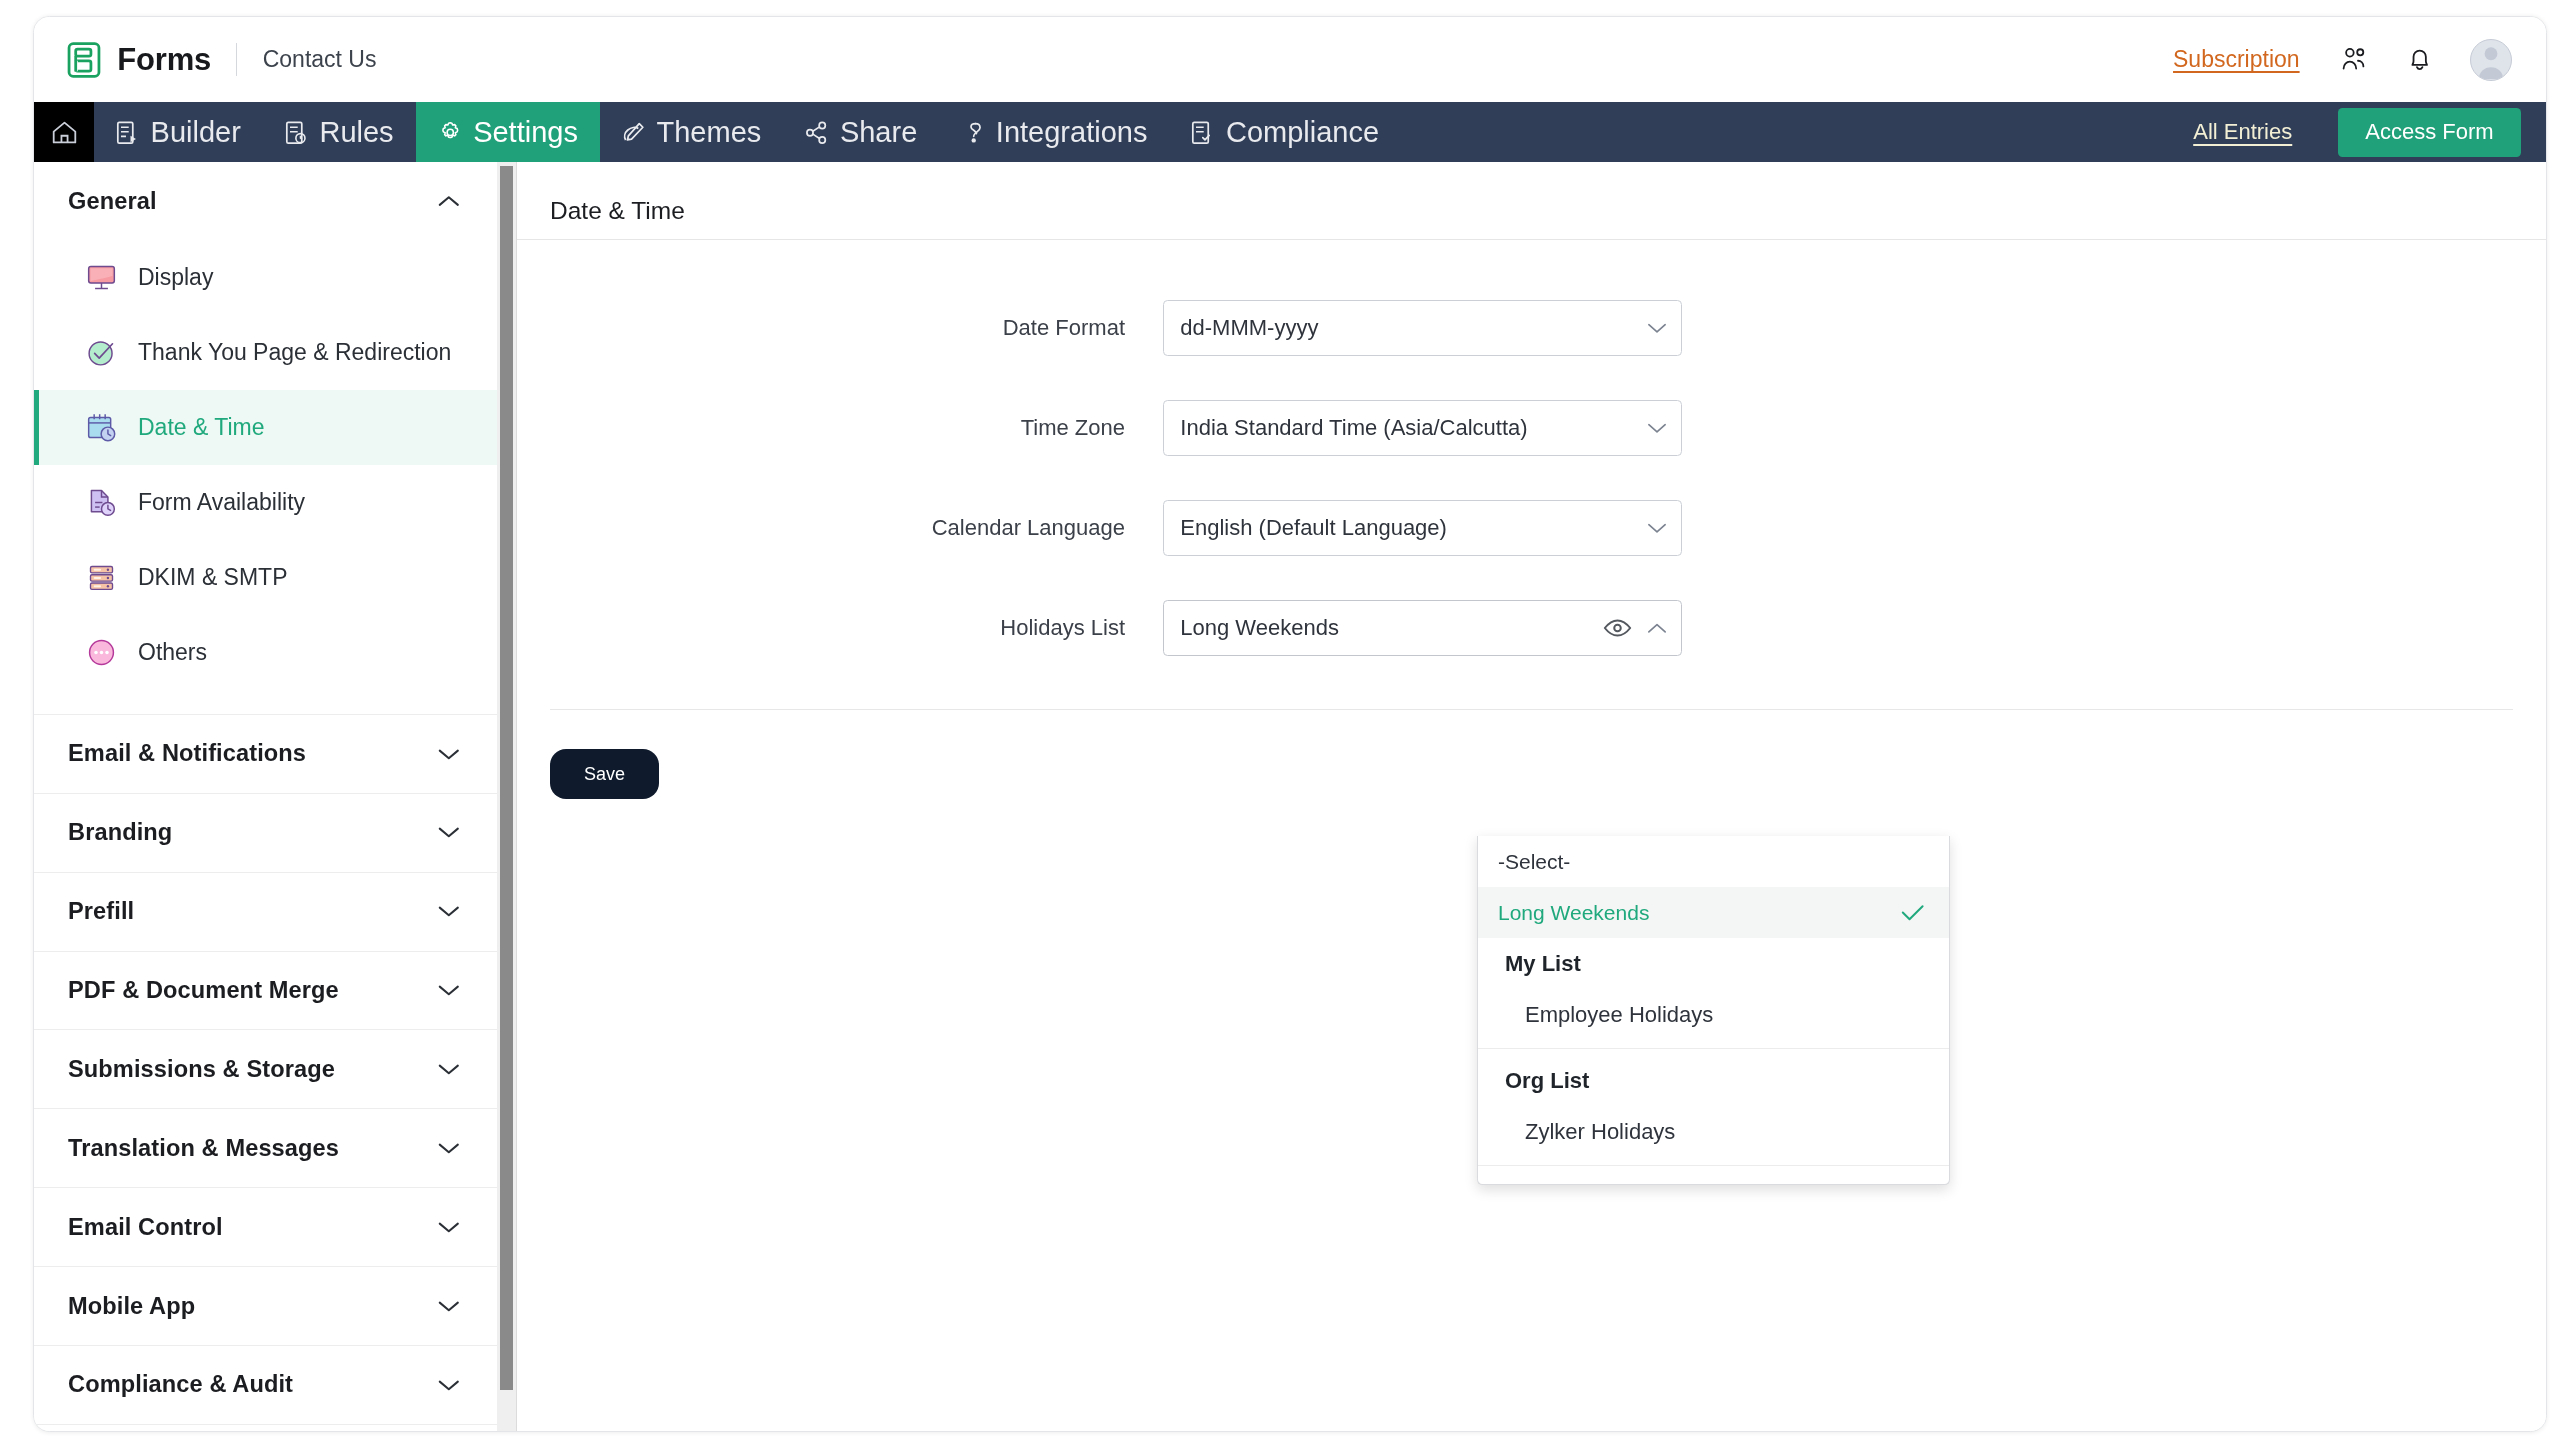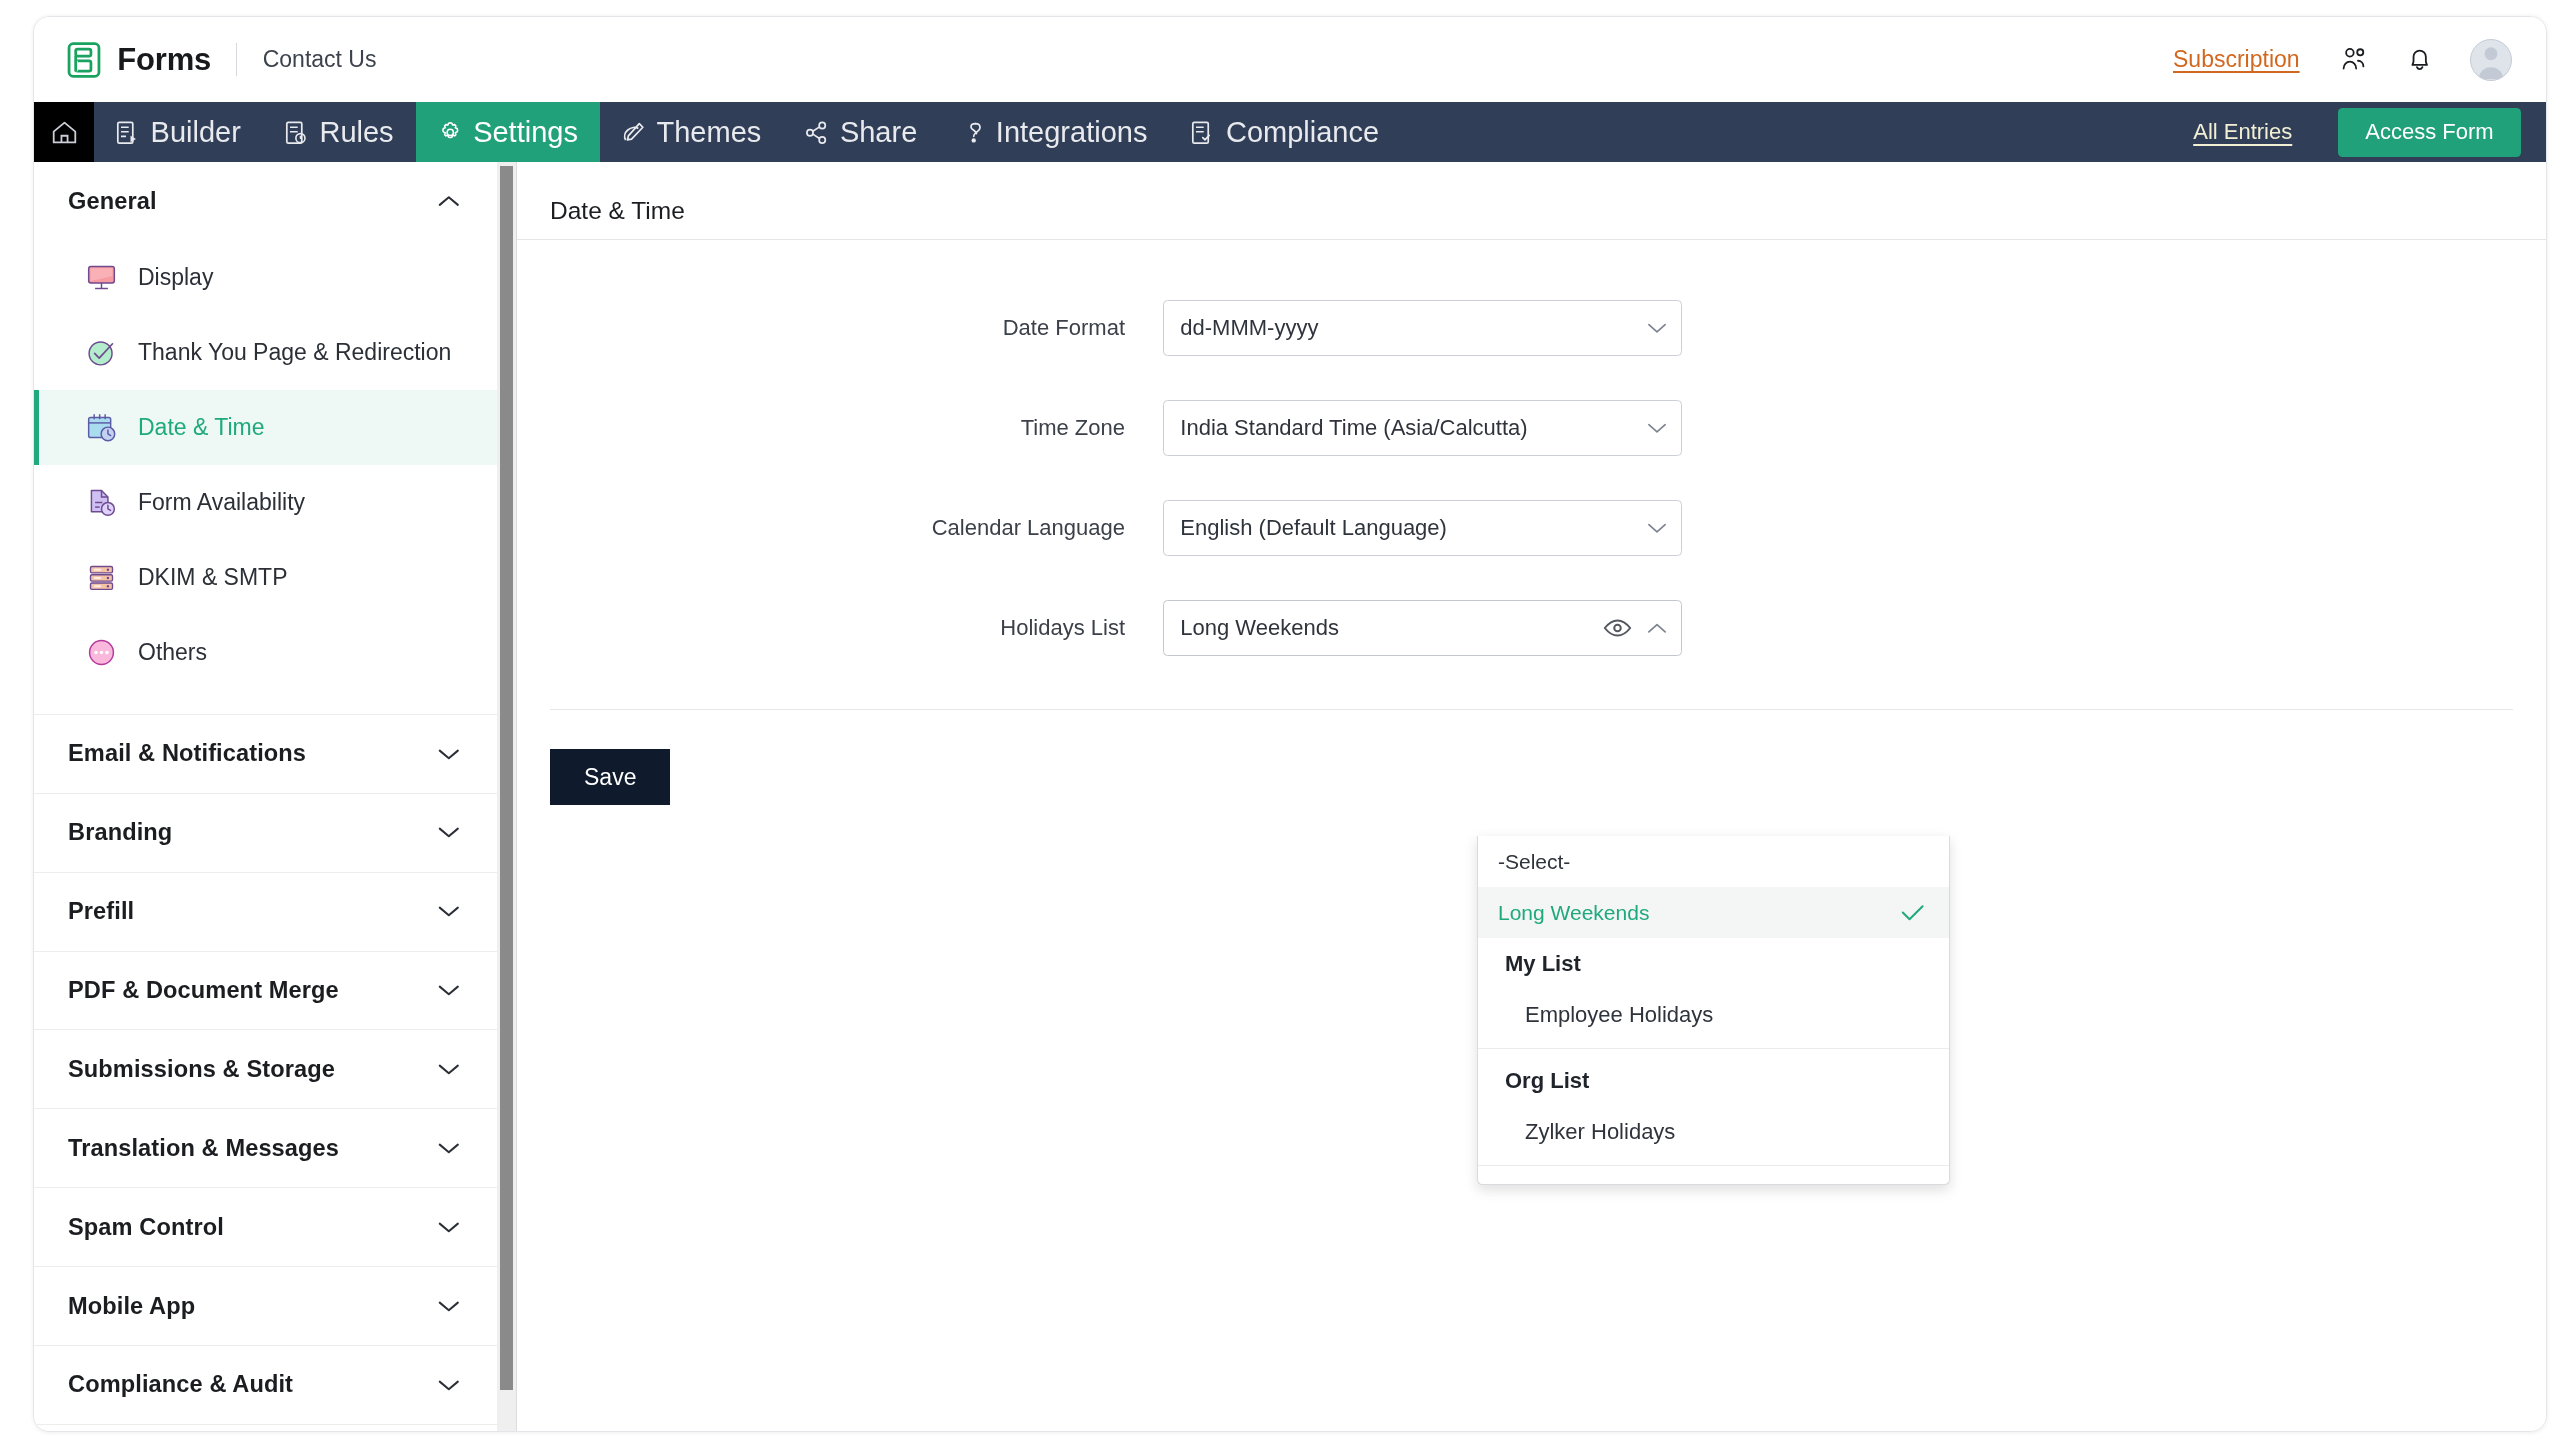--- a/index.html
+++ b/index.html
@@ -178,8 +178,8 @@
   .save-btn {
     margin: 39px 0 0 33px;
     background: #0f1b2d; color: #fff;
-    font-size: 23px; font-family: inherit;
-    padding: 14.5px 34px; border: none; border-radius: 0; cursor: pointer;
+    font-size: 18px; font-family: inherit;
+    padding: 14.5px 34px; border: none; border-radius: 16px; cursor: pointer;
   }
 
   

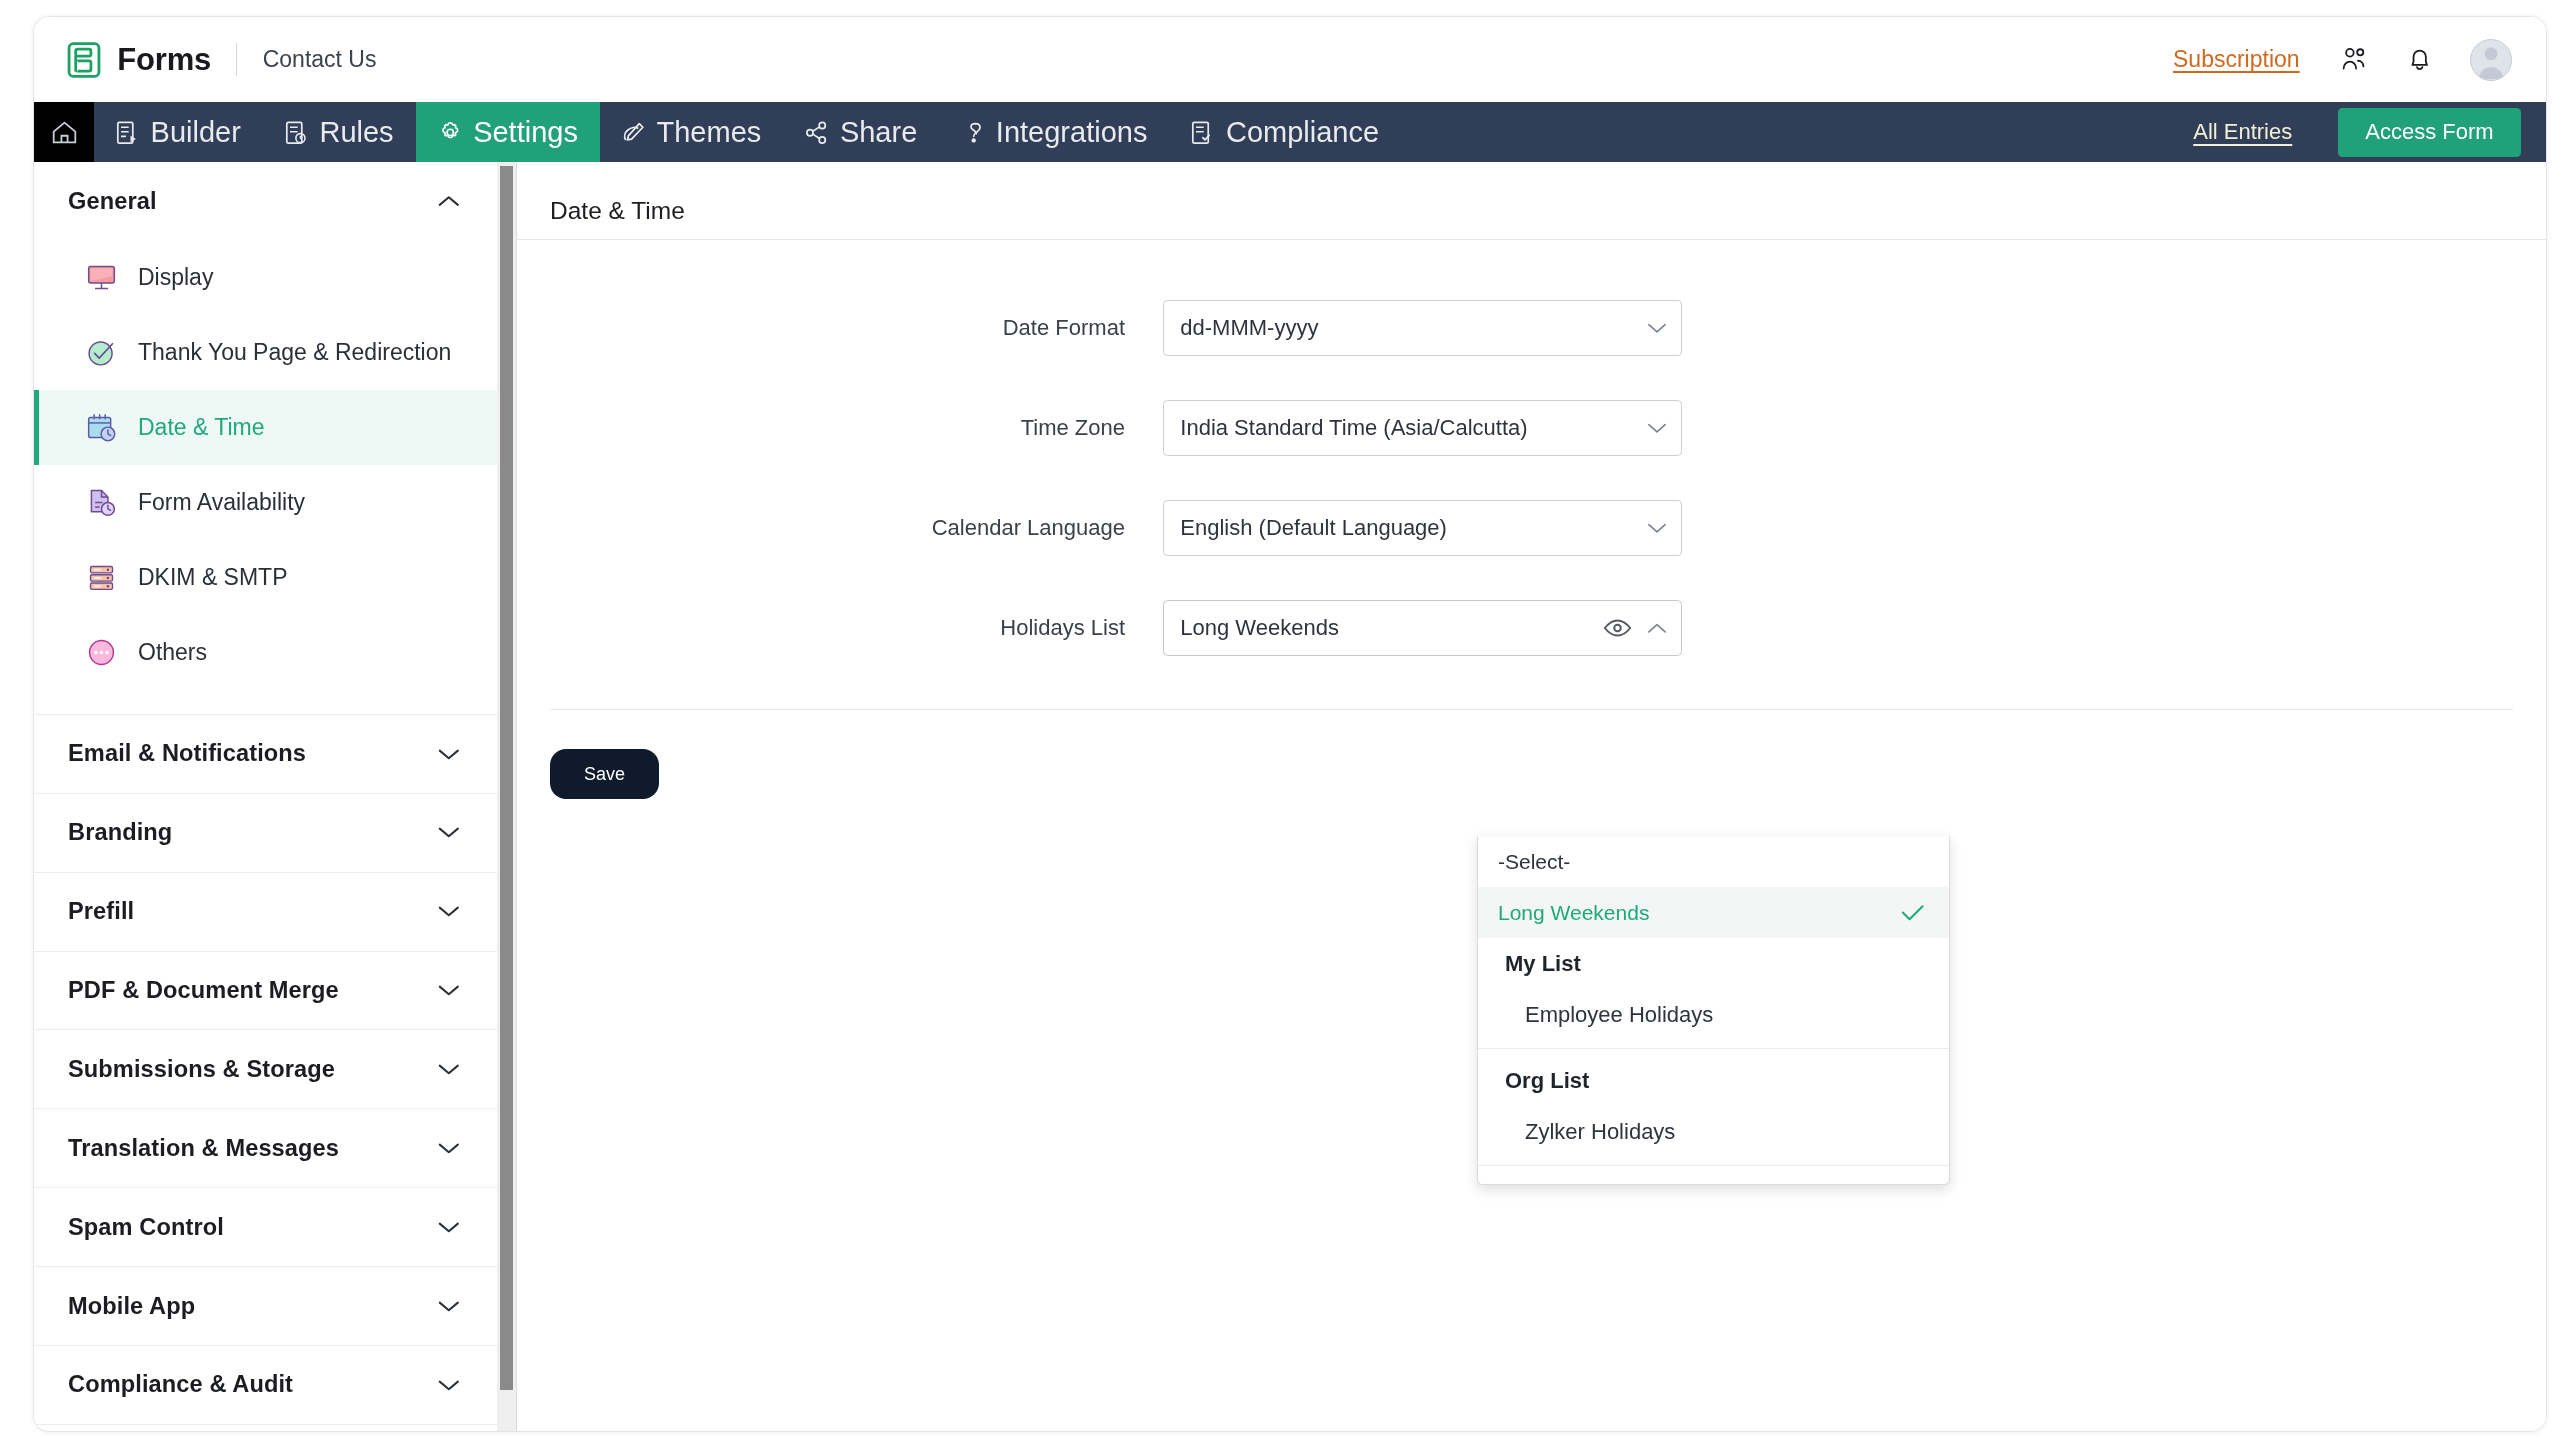--- a/index.html
+++ b/index.html
@@ -476,7 +476,7 @@
 
         <div class="sb-divider"></div>
         <div class="sb-section-head">
-          <span class="title">Spam Control</span>
+          <span class="title">Email Control</span>
           <svg width="23.6" height="14.5" viewBox="0 0 26 16">
               <path d="M3 4l10 8.5L23 4" fill="none" stroke="#2b2f36" stroke-width="2.2" stroke-linecap="round" stroke-linejoin="round"></path>
             </svg>

